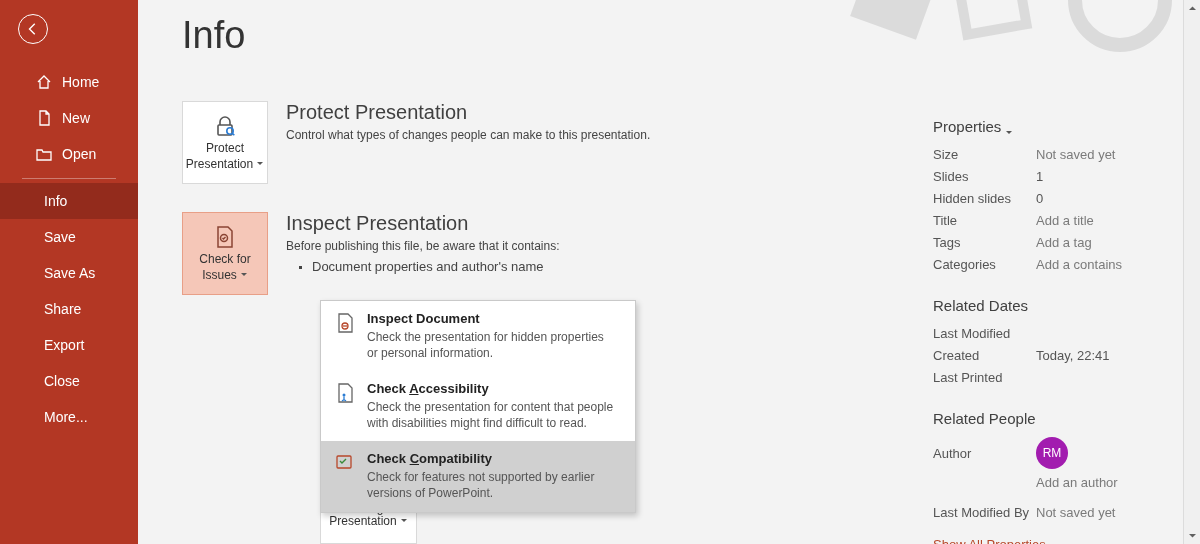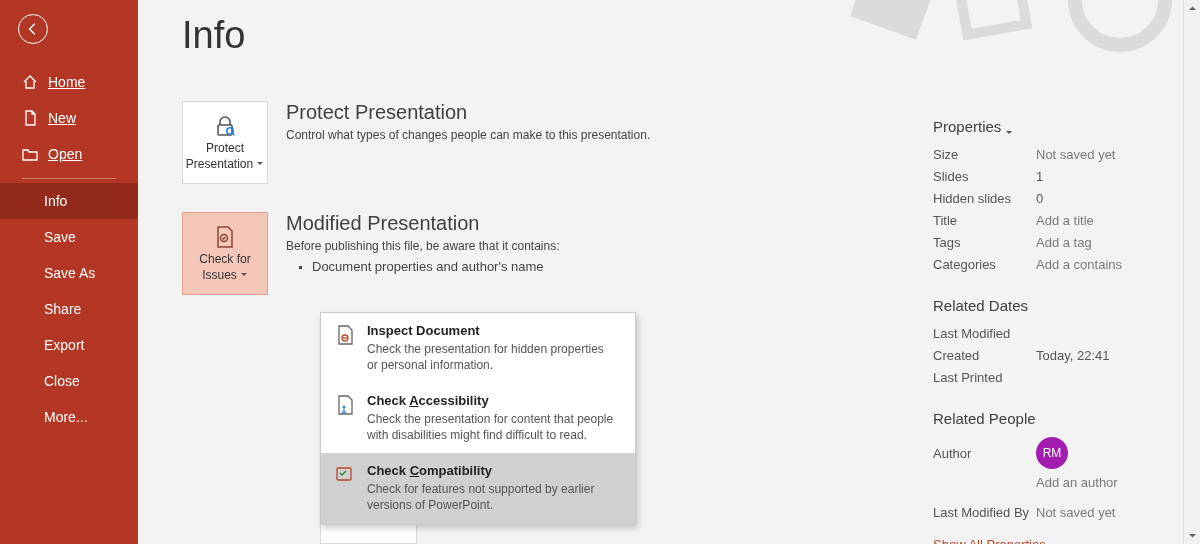--- a/index.html
+++ b/index.html
@@ -12,7 +12,7 @@
   .back-circle svg { width: 14px; height: 14px; fill:#fff;}
   .side-group { margin-top: 20px; }
   .side-item { display:flex; align-items:center; gap:10px; padding: 10px 0 10px 22px; font-size: 14px; cursor:pointer; }
-  .side-item.icon-only { padding-left: 22px; text-decoration: underline; }
+  .side-item.icon-only { padding-left: 36px; }
   .side-item .icon { width:16px; height:16px; display:inline-flex; align-items:center; justify-content:center; }
   .side-item .icon svg { width:16px; height:16px; fill:none; stroke:#fff; stroke-width:1.3; }
   .side-divider { border-top:1px solid rgba(255,255,255,0.35); margin: 6px 22px 4px 22px; }

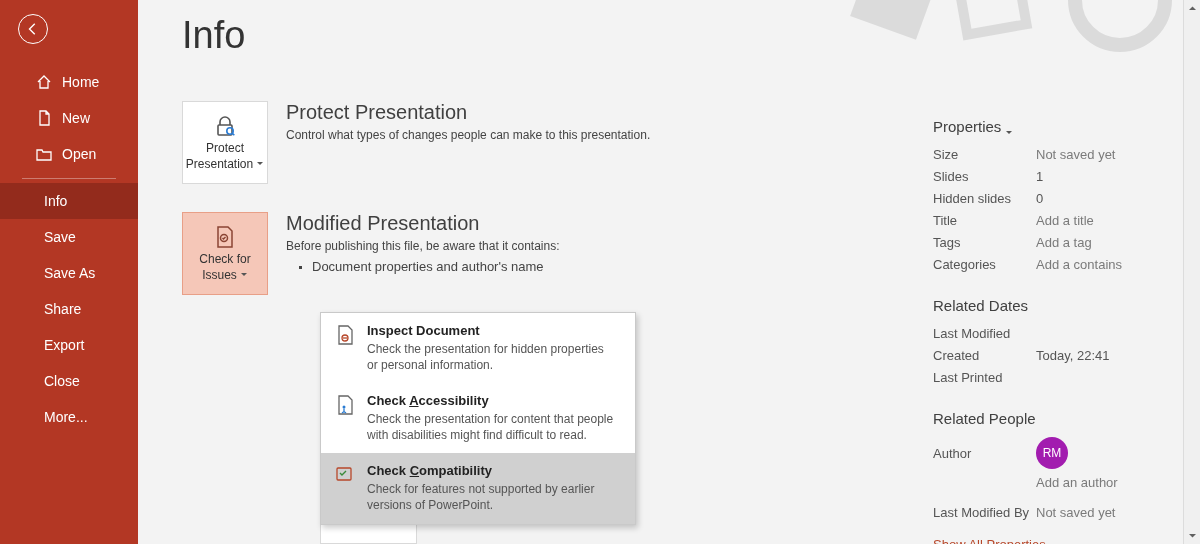--- a/index.html
+++ b/index.html
@@ -195,7 +195,7 @@
             </div>
         </div>
         <div>
-          <div class="section-heading">Modified Presentation</div>
+          <div class="section-heading">Inspect Presentation</div>
           <div class="section-body">Before publishing this file, be aware that it contains:</div>
           <ul class="bullets">
             <li>Document properties and author's name</li>

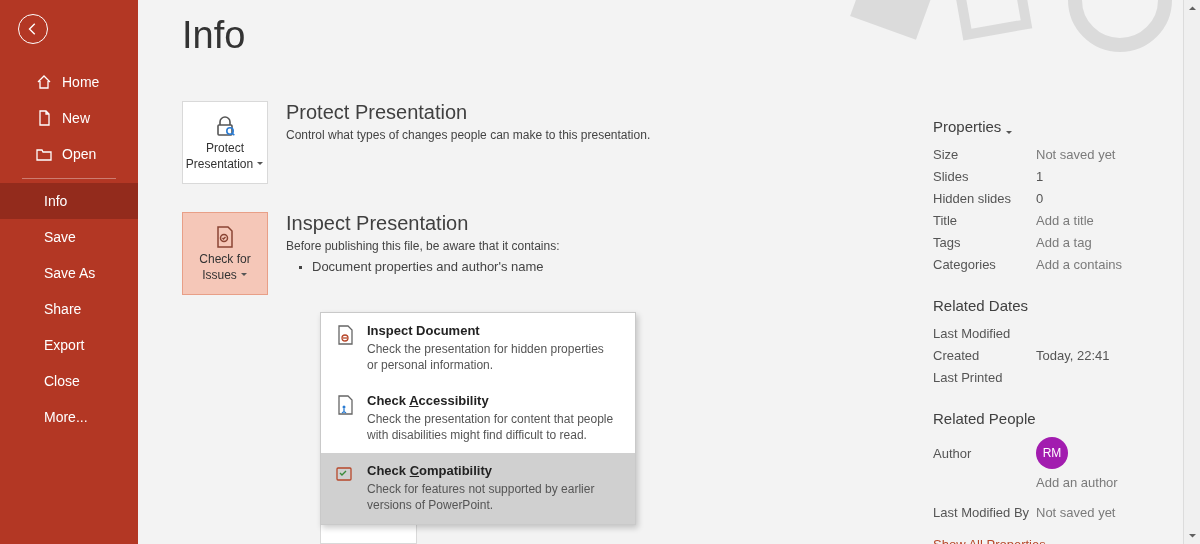--- a/index.html
+++ b/index.html
@@ -48,7 +48,7 @@
   .link { color:#b7472a; cursor:pointer; margin-top: 14px; font-size:13px;}
 
   
-  .dropdown { position:absolute; left:182px; top:312px; width:316px; background:#fff; border:1px solid #c9c9c9; box-shadow: 2px 3px 6px rgba(0,0,0,0.2); }
+  .dropdown { position:absolute; left:182px; top:300px; width:316px; background:#fff; border:1px solid #c9c9c9; box-shadow: 2px 3px 6px rgba(0,0,0,0.2); }
   .dd-item { display:flex; gap:12px; padding:10px 12px 10px 14px; cursor:pointer; }
   .dd-item.hover { background:#d0d0d0; }
   .dd-icon { width:20px; height:20px; flex-shrink:0; margin-top:2px;}

